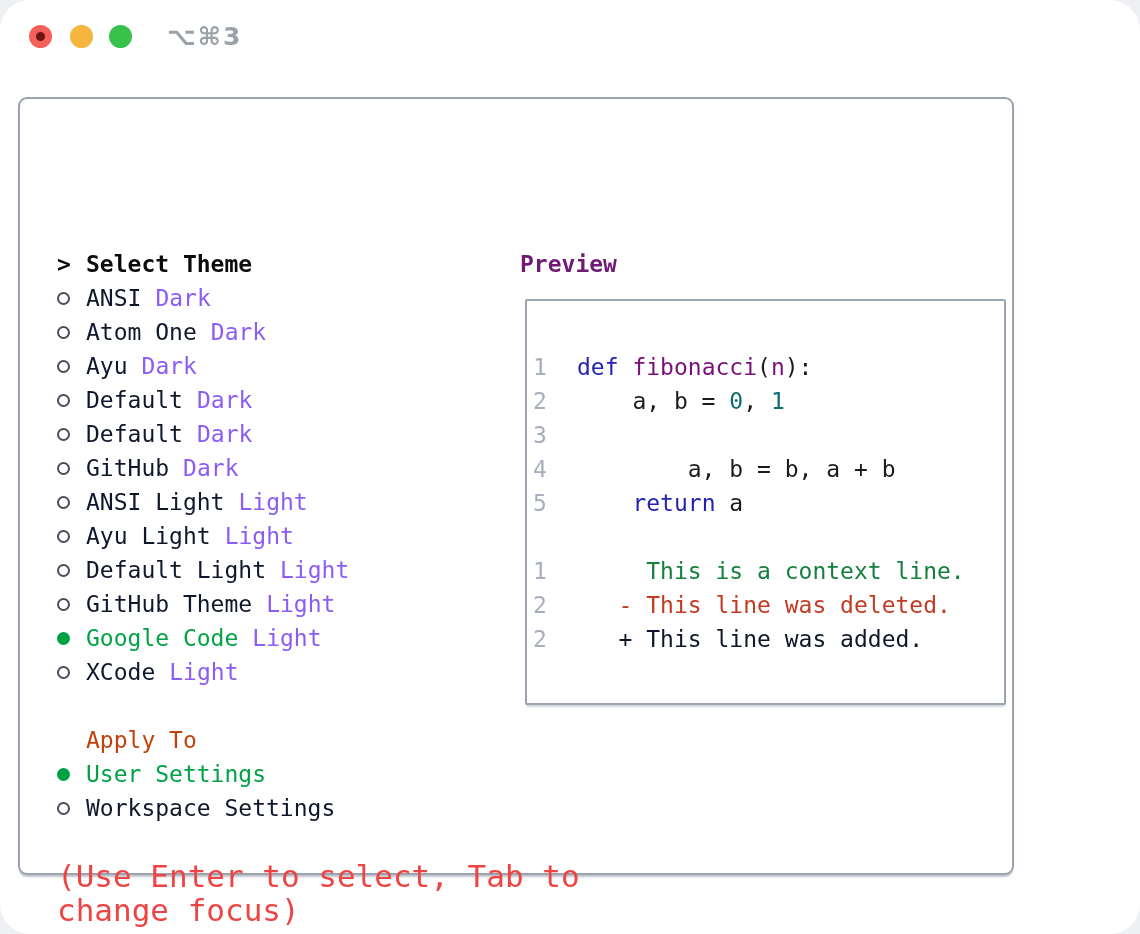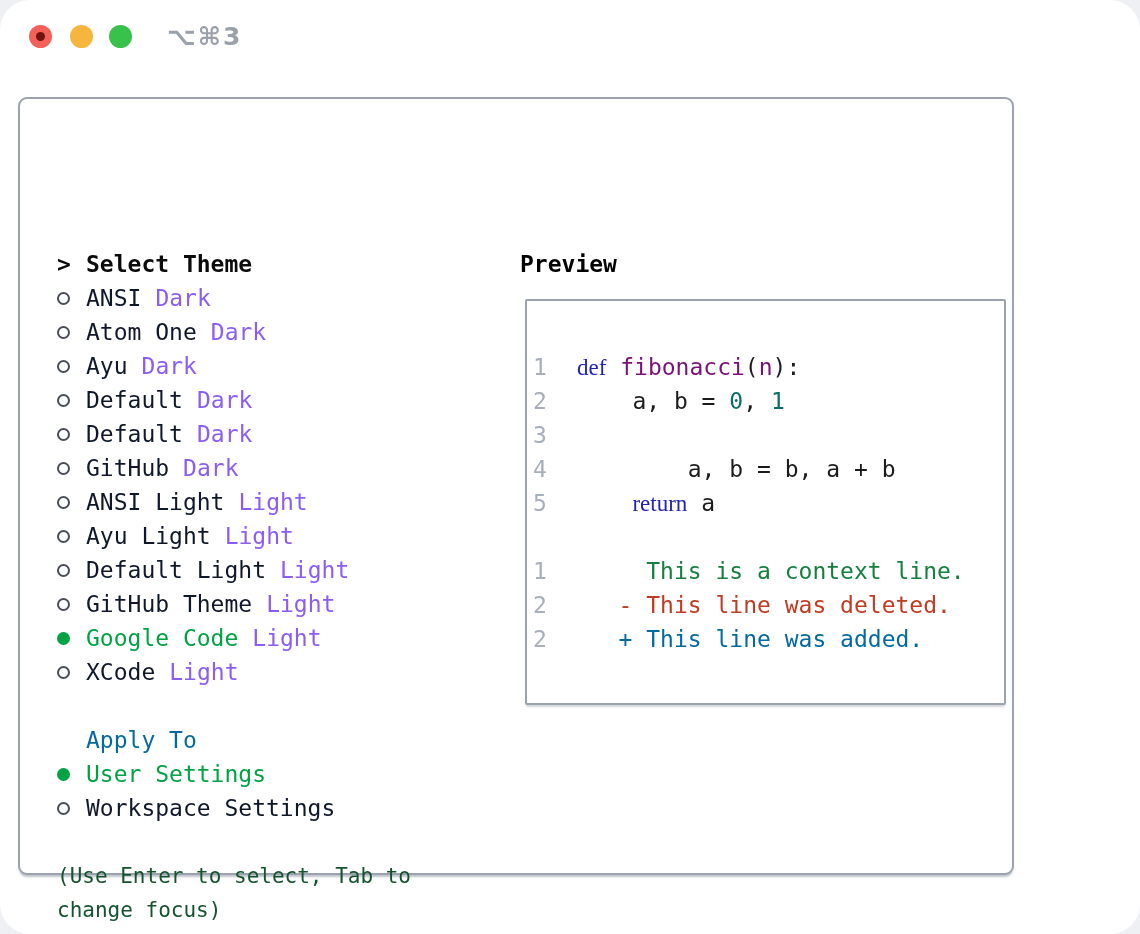--- a/index.html
+++ b/index.html
@@ -43,7 +43,7 @@
   
   .preview-title { position:absolute; left:500px; top:148px; height:34px;
                    display:flex; align-items:center; font-size:23px;
-                   font-weight:bold; color:#000000; }
+                   font-weight:bold; color:#701a75; }
   .preview-box { position:absolute; left:505px; top:200px; width:481px; height:406px;
                  border:2px solid #9aa3ae; border-radius:2px; background:#fff;
                  padding:49px 0 0 6px; box-shadow:0 3px 2px -1px rgba(130,140,155,0.35); }

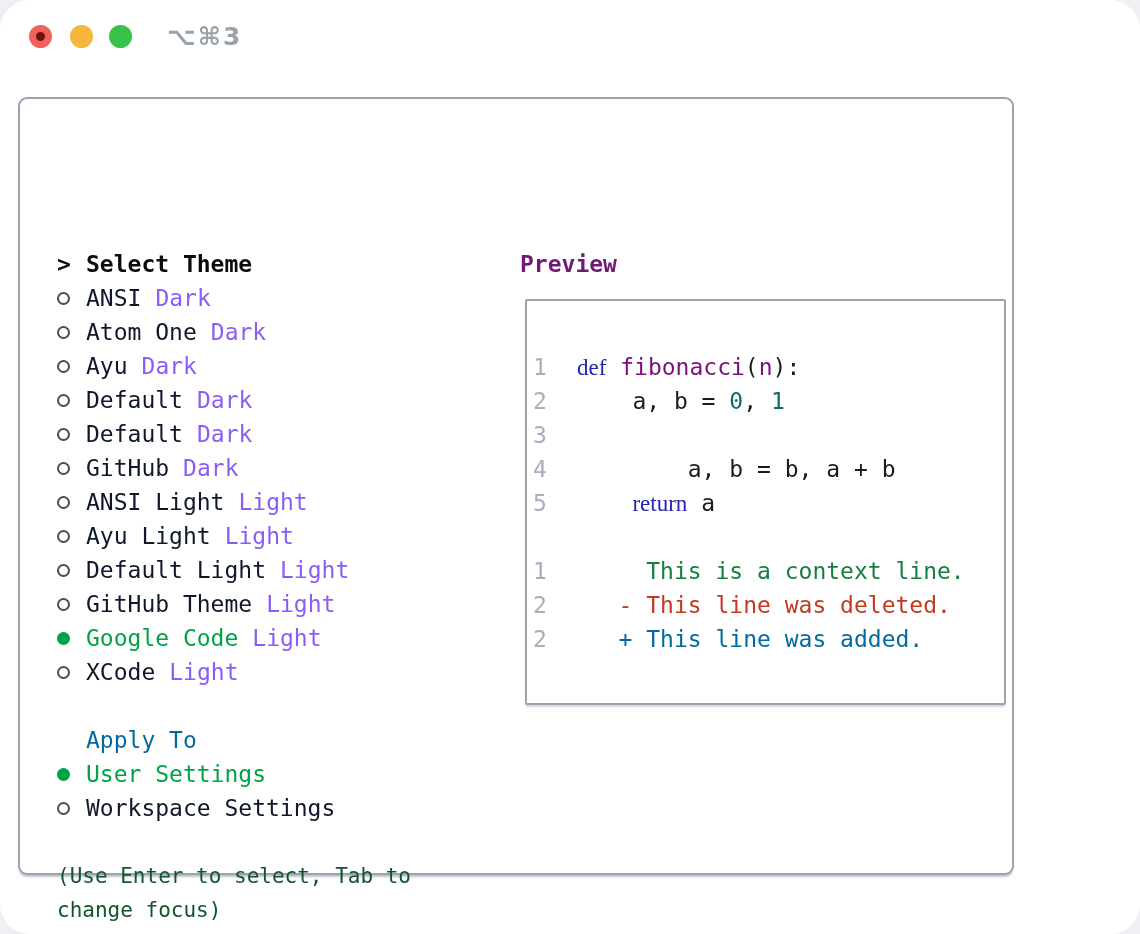--- a/index.html
+++ b/index.html
@@ -49,7 +49,7 @@
                  padding:49px 0 0 6px; box-shadow:0 3px 2px -1px rgba(130,140,155,0.35); }
   .code-row { height:34px; display:flex; align-items:center; font-size:23px; white-space:pre; }
   .lnum { width:44px; flex:none; color:#a7aebc; }
-  .kw { color:#2323b4;font-family:Liberation Serif, serif; }
+  .kw { color:#2323b4; }
   .fn { color:#7a0e7a; }
   .nm { color:#0c6c6c; }
   .pl { color:#1b1b1b; }

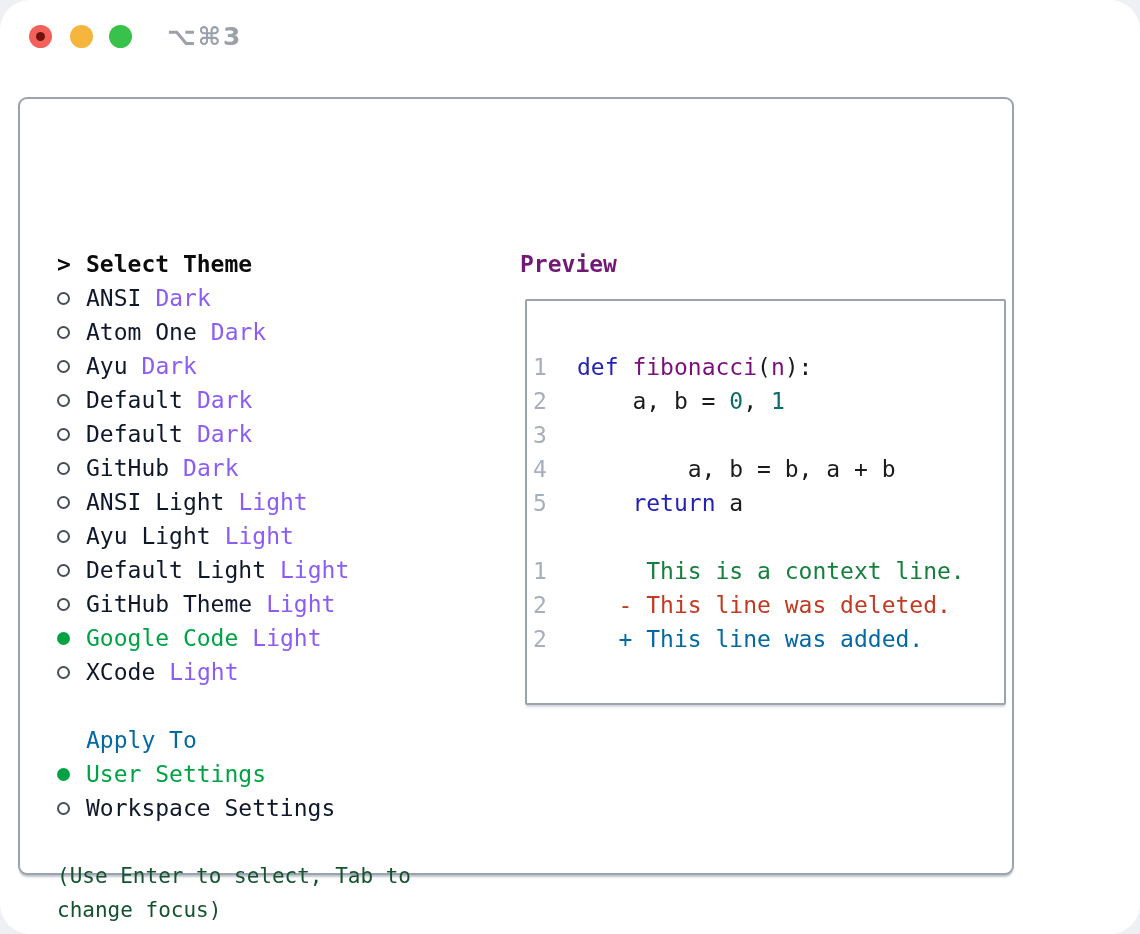--- a/index.html
+++ b/index.html
@@ -56,7 +56,7 @@
   .blank-row { height:34px; }
   .ctx { color:#15803d; }
   .del { color:#c23a21; }
-  .add { color:#0369a1; }
+  .add { color:#0f172a; }
 </style>
 </head>
 <body>

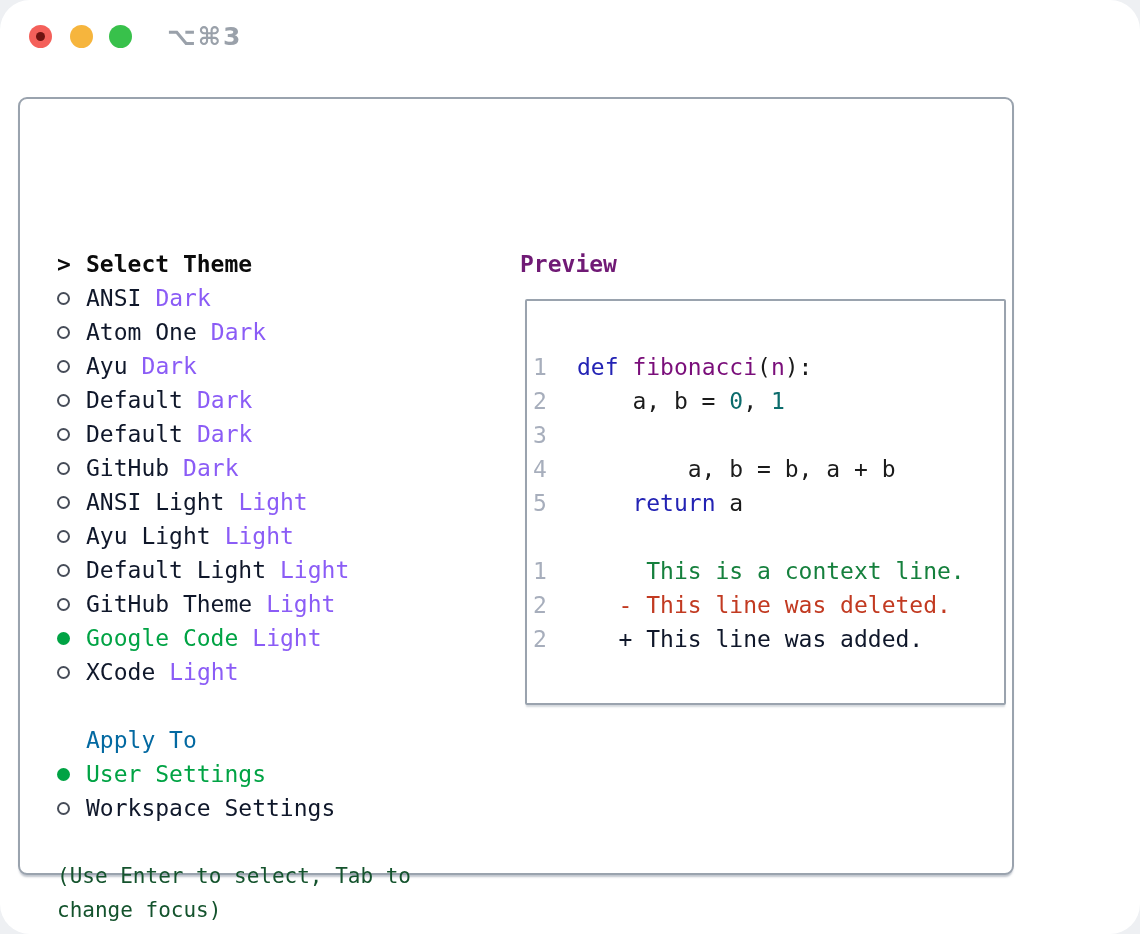--- a/index.html
+++ b/index.html
@@ -32,7 +32,7 @@
   .ring { width:13px; height:13px; border:2px solid #474d59; border-radius:50%; }
   .seldot { width:13px; height:13px; border-radius:50%; background:#00a344; }
   .header-text { font-weight:bold; color:#0b0b0b; }
-  .apply-header-text { color:#0369a1; }
+  .apply-header-text { color:#c2410c; }
   .item-label { color:#0f172a; }
   .item.selected .item-label { color:#00a344; }
   .suffix { color:#8b5cf6; margin-left:14px; }

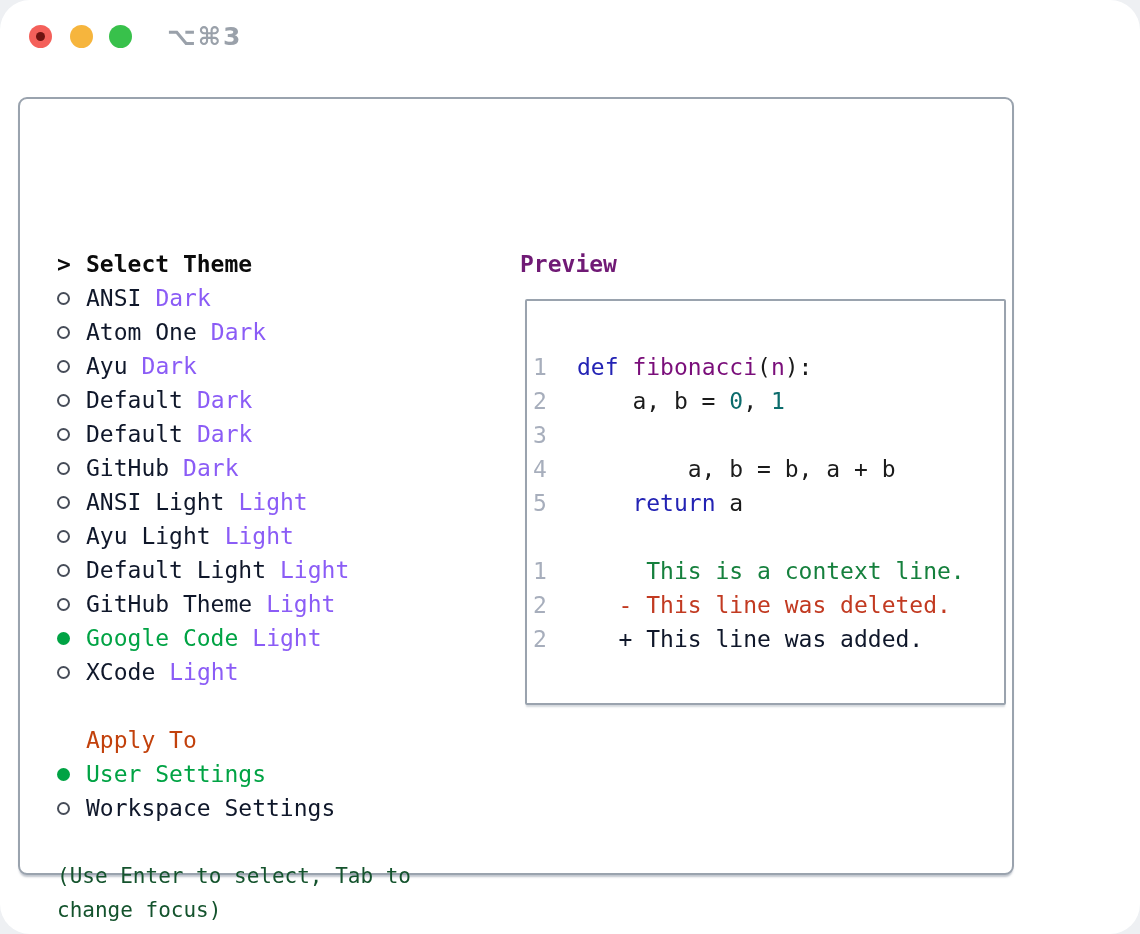--- a/index.html
+++ b/index.html
@@ -38,7 +38,7 @@
   .suffix { color:#8b5cf6; margin-left:14px; }
   .spacer { height:34px; }
   .help-line { height:34px; display:flex; align-items:center;
-               color:#14532d; font-size:21px; white-space:pre; }
+               color:#ef4444; font-size:31px; white-space:pre; }
 
   
   .preview-title { position:absolute; left:500px; top:148px; height:34px;

